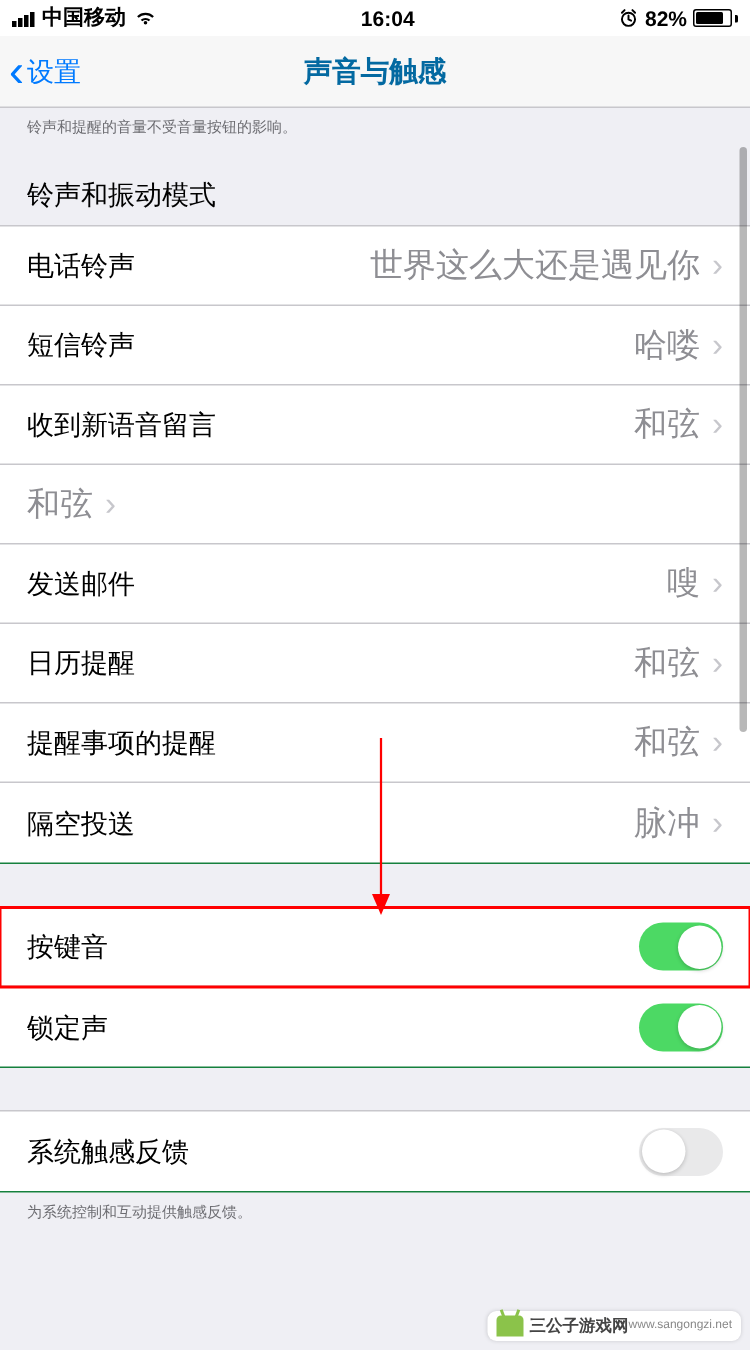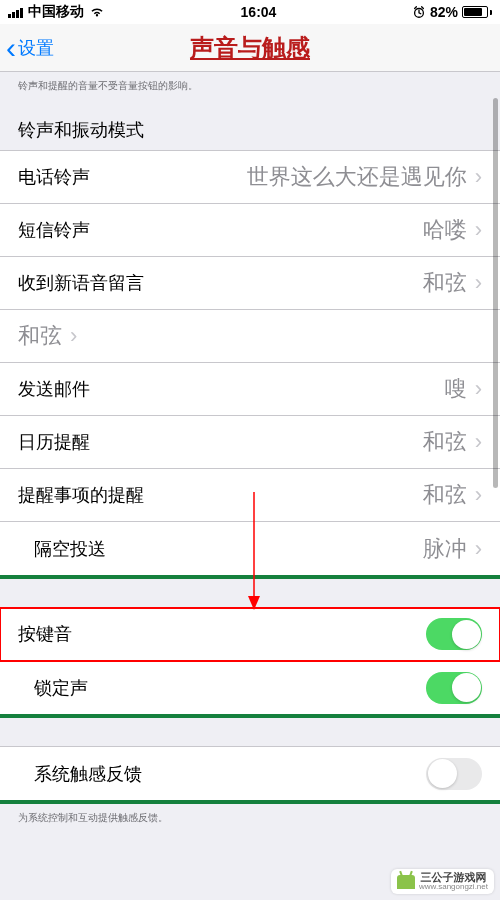--- a/index.html
+++ b/index.html
@@ -50,7 +50,7 @@
       position: absolute; left: 6px; display: flex; align-items: center; color: #007aff; font-size: 18px;
     }
     .back-chevron { font-size: 30px; line-height: 1; margin-right: 2px; font-weight: 300; }
-    .nav-title { font-size: 24px; font-weight: 600; color:#b91c1c;text-decoration:underline; }
+    .nav-title { font-size: 19px; font-weight: 600; color:#0369a1; }
     .footer-note { font-size: 10px; color: #6d6d72; padding: 7px 18px 8px; line-height: 1.3; }
     .section-header { font-size: 18px; color: #000000; padding: 18px 18px 8px; }
     .group { background: #fff; border-top: 1px solid #c8c7cc; border-bottom: 4px solid #15803d; }

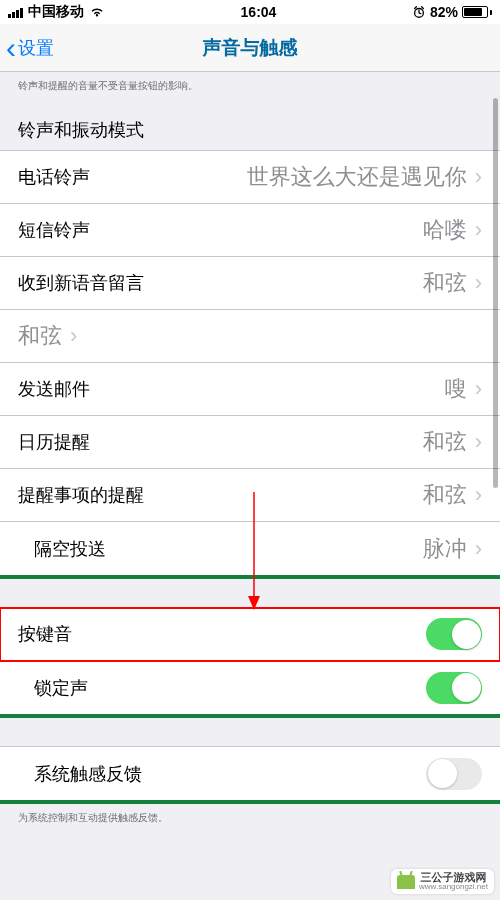--- a/index.html
+++ b/index.html
@@ -53,7 +53,7 @@
     .nav-title { font-size: 19px; font-weight: 600; color:#0369a1; }
     .footer-note { font-size: 10px; color: #6d6d72; padding: 7px 18px 8px; line-height: 1.3; }
     .section-header { font-size: 18px; color: #000000; padding: 18px 18px 8px; }
-    .group { background: #fff; border-top: 1px solid #c8c7cc; border-bottom: 4px solid #15803d; }
+    .group { background: #fff; border-top: 1px solid #c8c7cc; border-bottom: 1px solid #15803d; }
     .row {
       min-height: 53px;
       display: flex; align-items: center; justify-content: space-between;

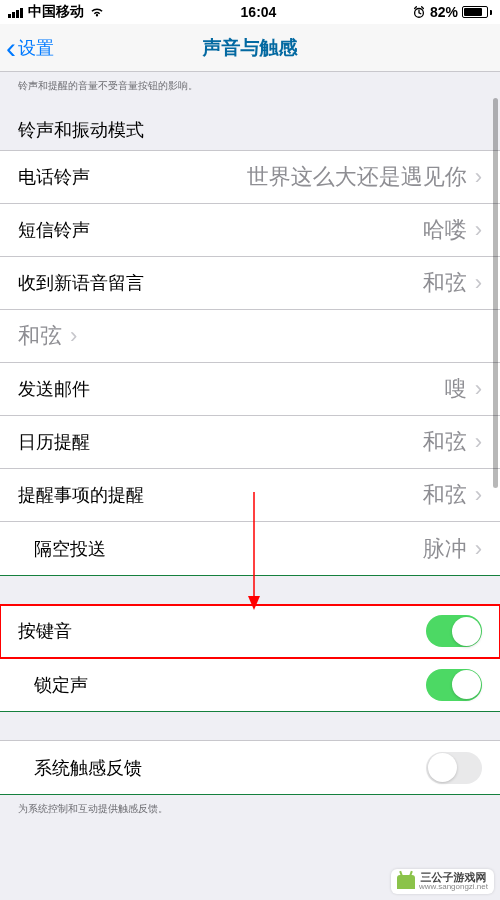--- a/index.html
+++ b/index.html
@@ -61,7 +61,7 @@
       border-bottom: 1px solid #c8c7cc;
       position: relative;
     }
-    .group .row:last-child { border-bottom: none; margin-left: 16px; }
+    .group .row:last-child { border-bottom: none; }
     .row .label { font-size: 18px; color: #000; }
     .row .right { display: flex; align-items: center; gap: 8px; }
     .row .value { font-size: 22px; color: #8e8e93; }

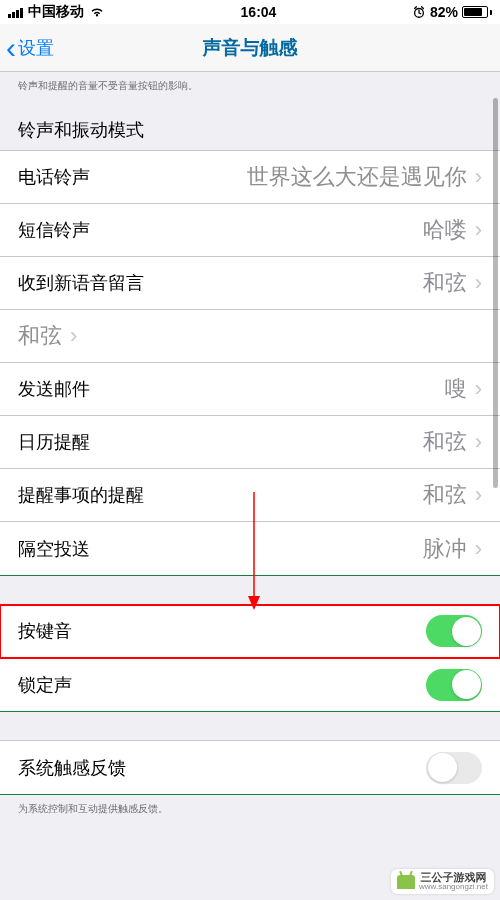--- a/index.html
+++ b/index.html
@@ -101,7 +101,7 @@
     .watermark .logo { width:18px; height:14px; background:#8bc34a; border-radius:3px 3px 0 0; position:relative; }
     .watermark .logo::before, .watermark .logo::after { content:''; position:absolute; width:2px; height:5px; background:#8bc34a; top:-4px; }
     .watermark .logo::before{ left:3px; transform:rotate(-20deg);} .watermark .logo::after{ right:3px; transform:rotate(20deg);}
-    .wm-text { display:flex; flex-direction:column; line-height:1;align-items:center; }
+    .wm-text { display:flex; flex-direction:row; line-height:1; }
     .wm-text .cn{ font-size:11px; font-weight:600; color:#444;} .wm-text .url{ font-size:8px; color:#888;}
   </style>
 </head>

